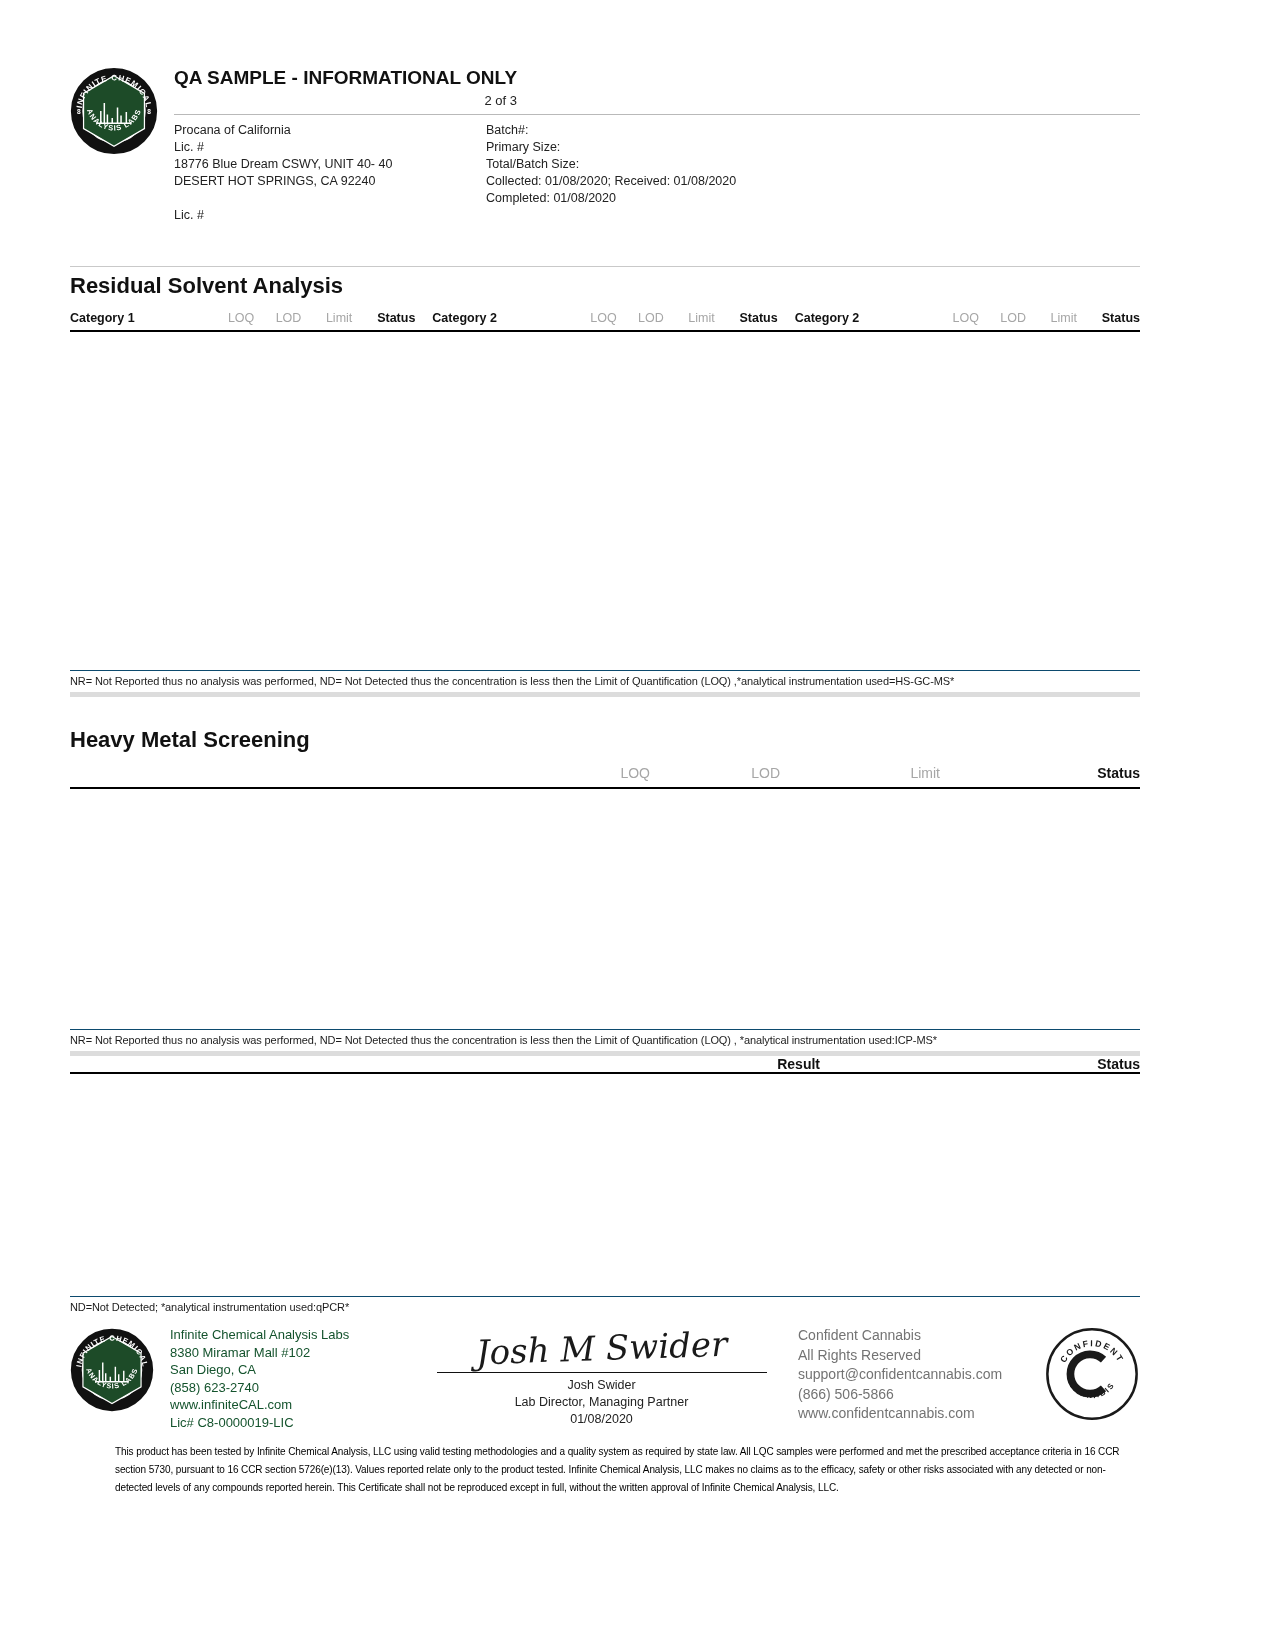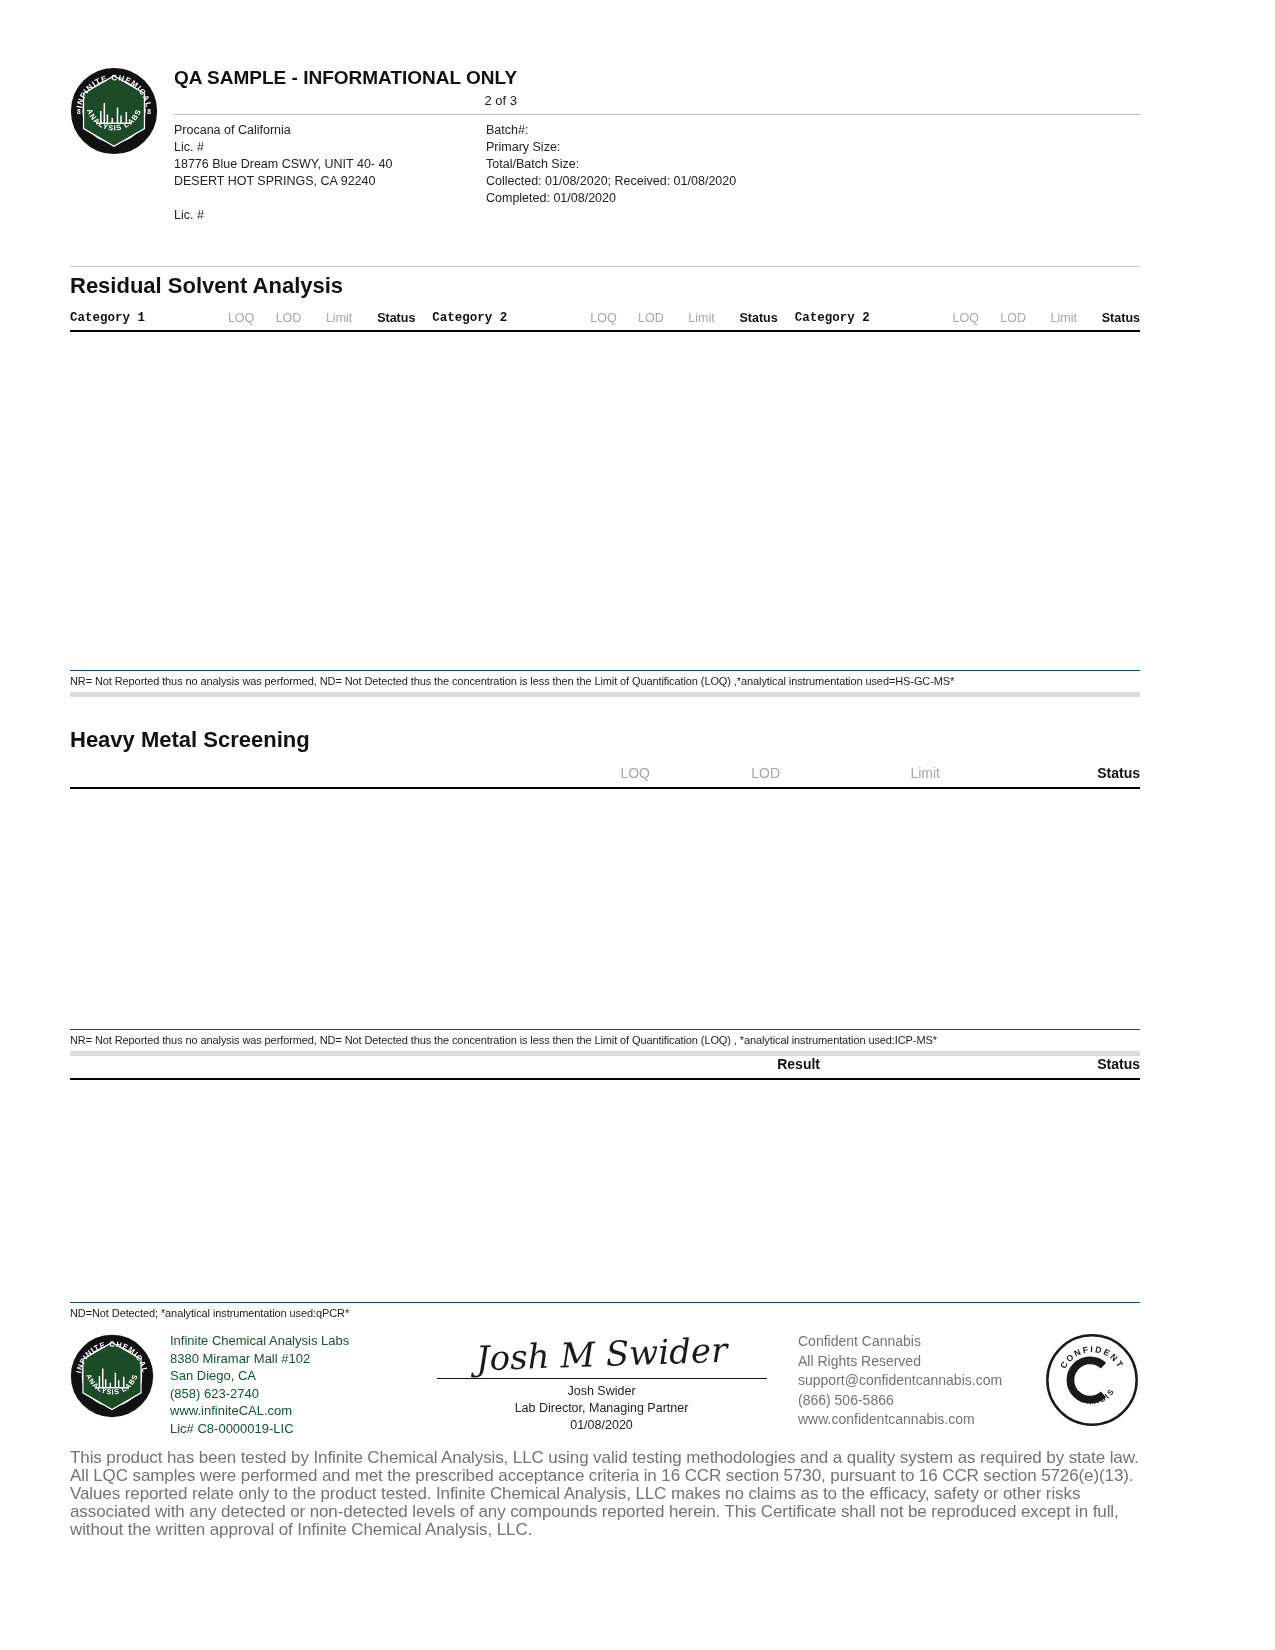--- a/index.html
+++ b/index.html
@@ -30,7 +30,7 @@
 
   .rs-head { display:flex; gap:17px; font-size:12.5px; padding-bottom:5px; border-bottom:2px solid #000; }
   .rs-group { flex:1; display:grid; grid-template-columns:1fr 40px 47px 51px 63px; align-items:end; }
-  .hd-cat { font-weight:700; color:#111;font-family:Liberation Mono, monospace; }
+  .hd-cat { font-weight:700; color:#111; }
   .hd-num { color:#a6a6a6; text-align:right; }
   .hd-status { font-weight:700; color:#111; text-align:right; }
 

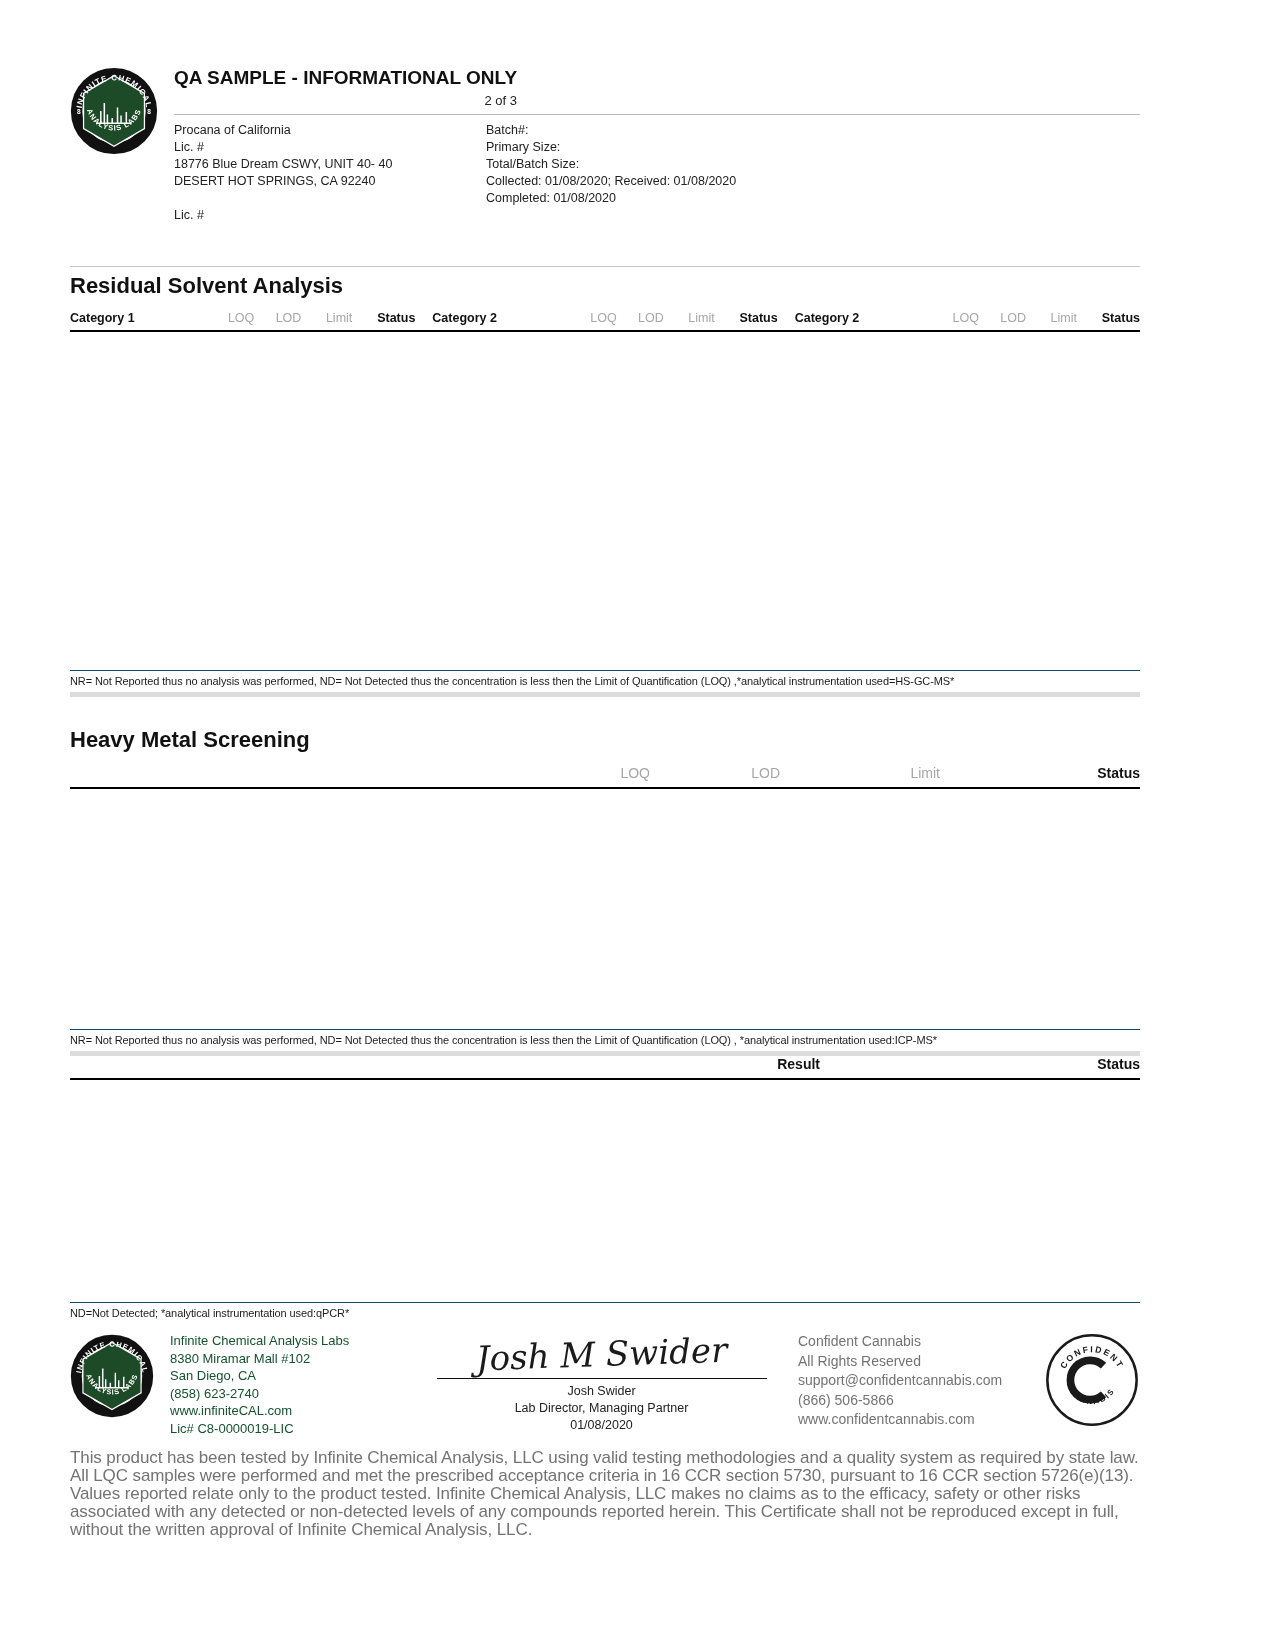--- a/index.html
+++ b/index.html
@@ -37,7 +37,7 @@
   .rs-body { height:338px; }
   .hm-head { display:grid; grid-template-columns:1fr 100px 130px 160px 200px; font-size:14px; padding-bottom:6px; border-bottom:2.5px solid #000; align-items:end; }
   .hm-body { height:240px; }
-  .mb-head { display:grid; grid-template-columns:1fr 150px 320px; font-size:14px; padding-bottom:6px; border-bottom:2.5px solid #000; align-items:end; }
+  .mb-head { display:grid; grid-template-columns:1fr 150px 320px; font-size:14px; border-bottom:2.5px solid #000; align-items:end; }
   .mb-body { height:222px; }
 
   .note-row { border-top:1px solid #0c4a6e; font-size:11px; color:#1c1c1c; padding:4px 0 5px; letter-spacing:-0.1px; }

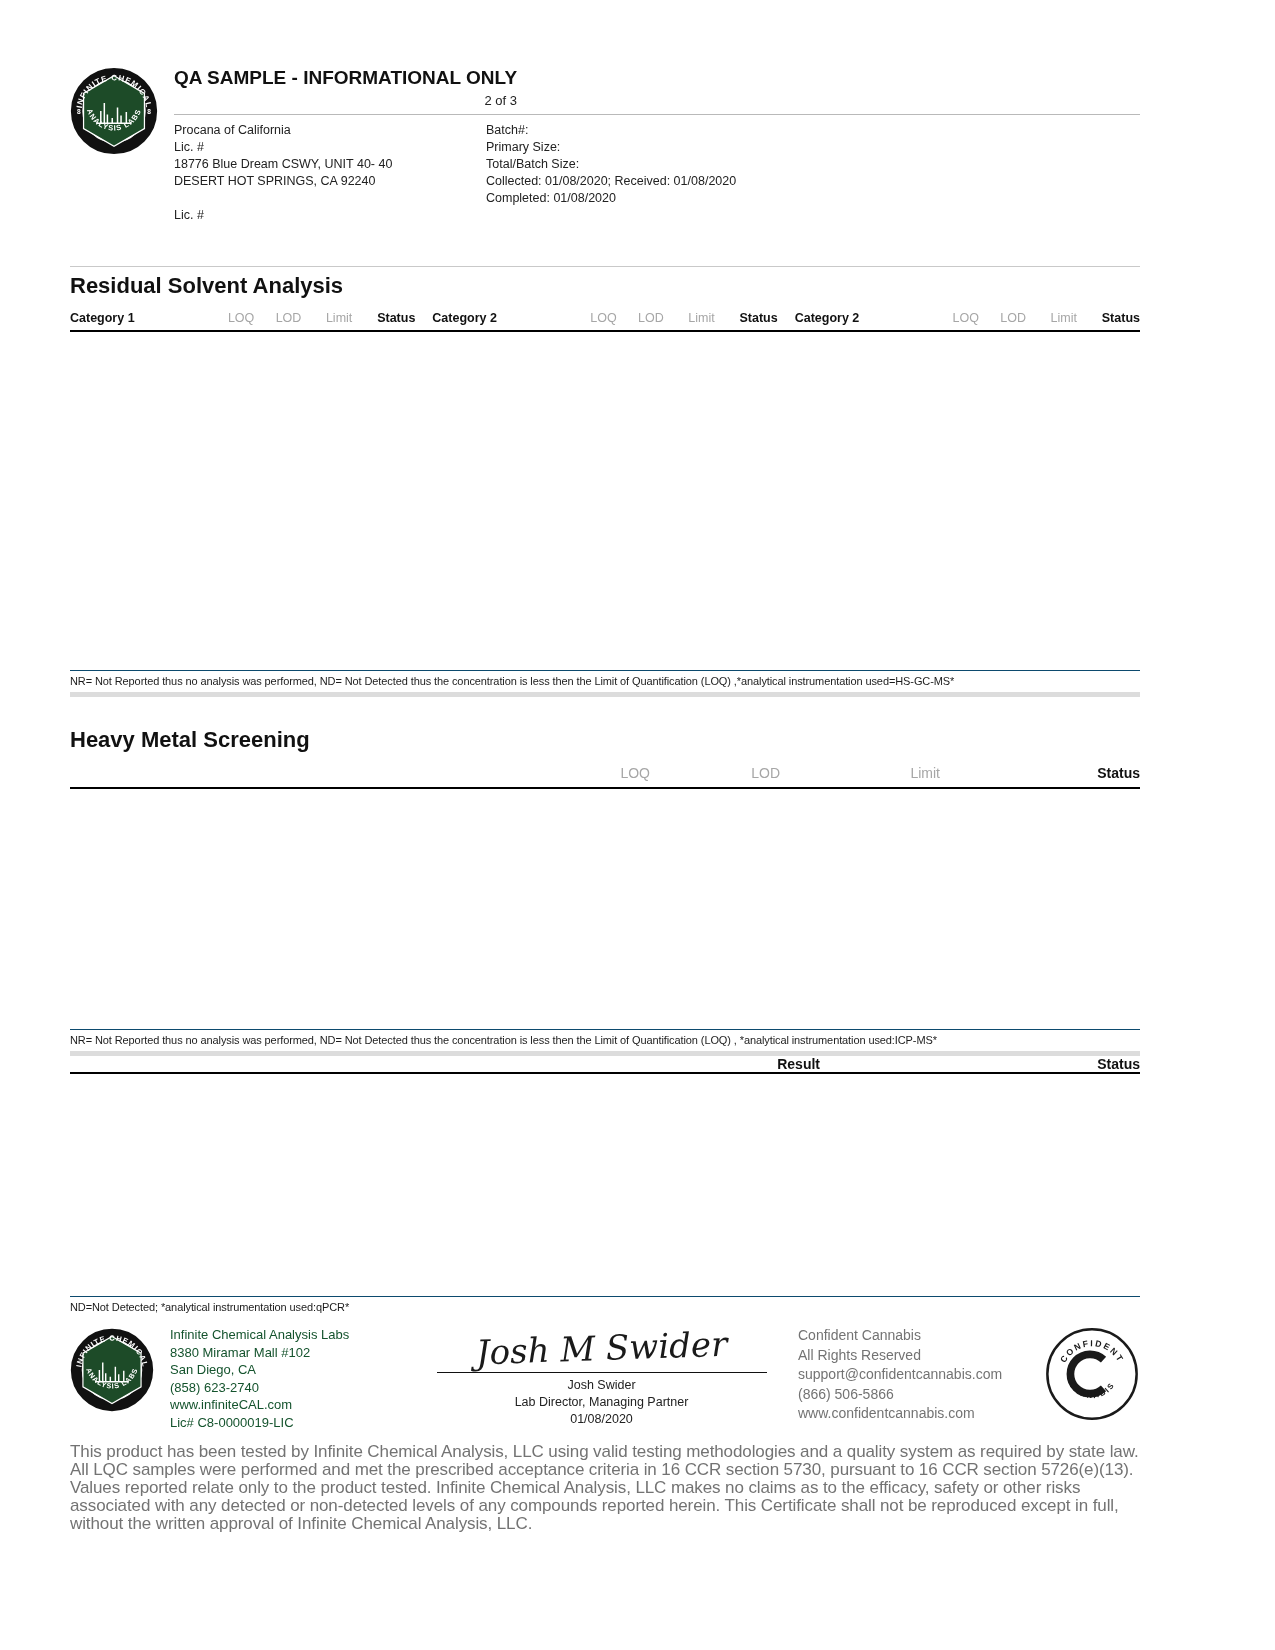--- a/index.html
+++ b/index.html
@@ -54,7 +54,7 @@
   .cc-info { width:232px; text-align:left; font-size:14px; line-height:19.5px; color:#737373; }
   .logo-cc { width:96px; height:96px; flex:0 0 96px; margin-left:14px; }
 
-  .disclaimer { margin-top:12px; font-size:17px; line-height:18px; color:#737373; letter-spacing:-0.1px; }
+  .disclaimer { margin-top:12px; font-size:10px; line-height:18px; color:#000000; letter-spacing:-0.1px;margin-left:45px; }
 </style>
 </head>
 <body>

